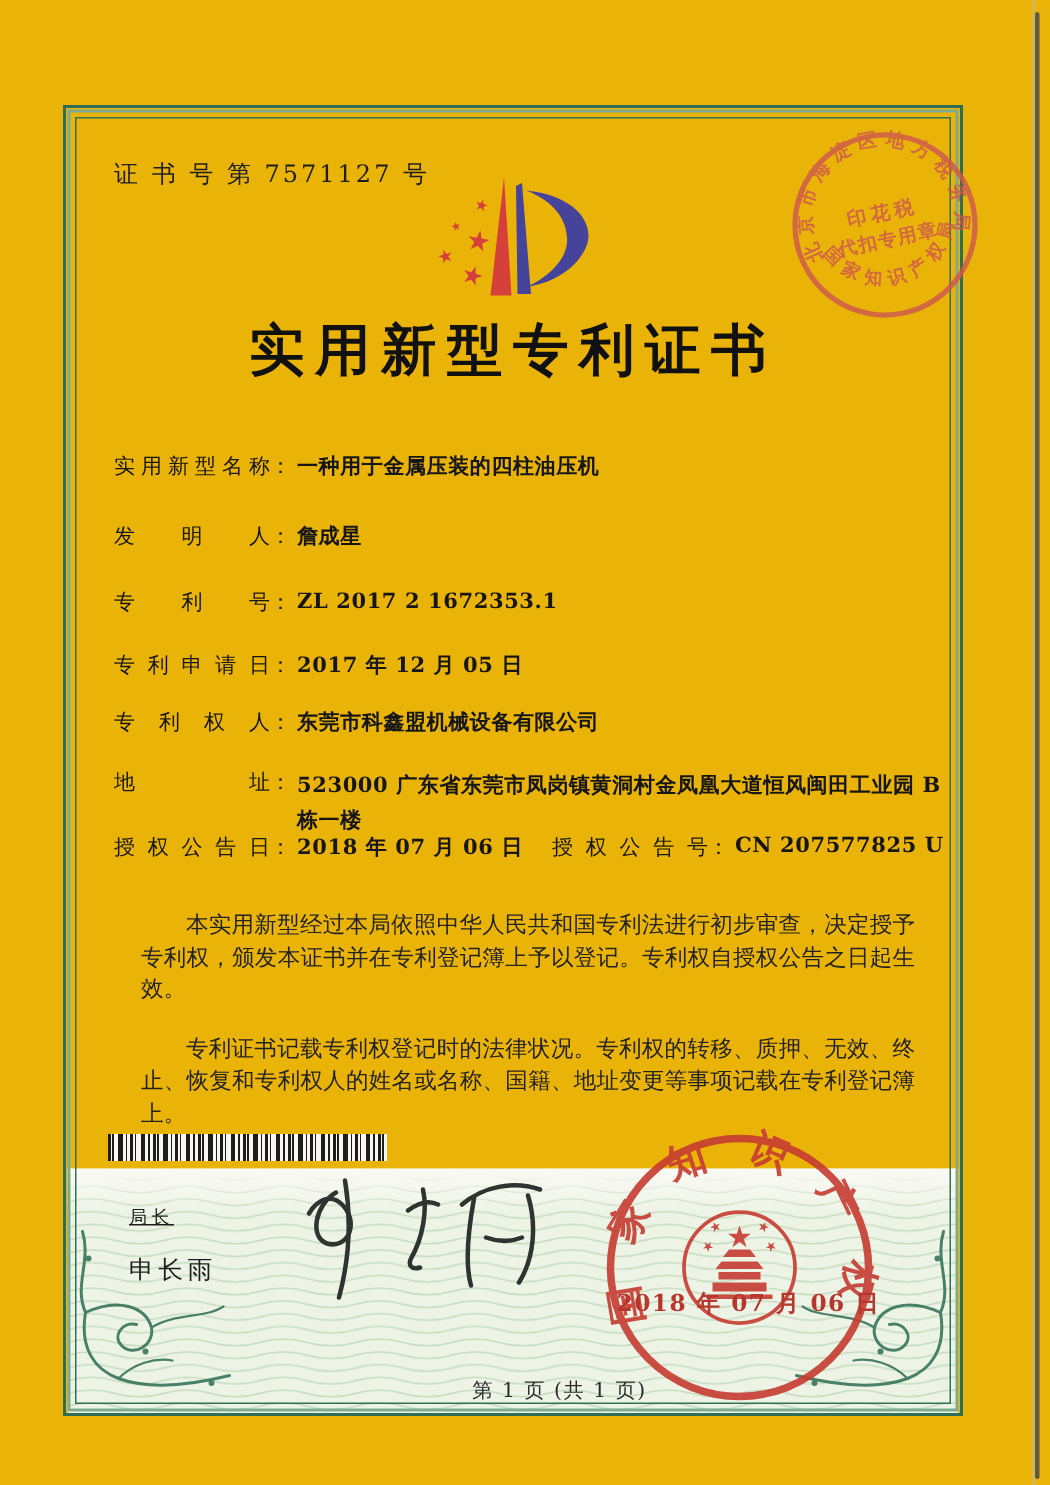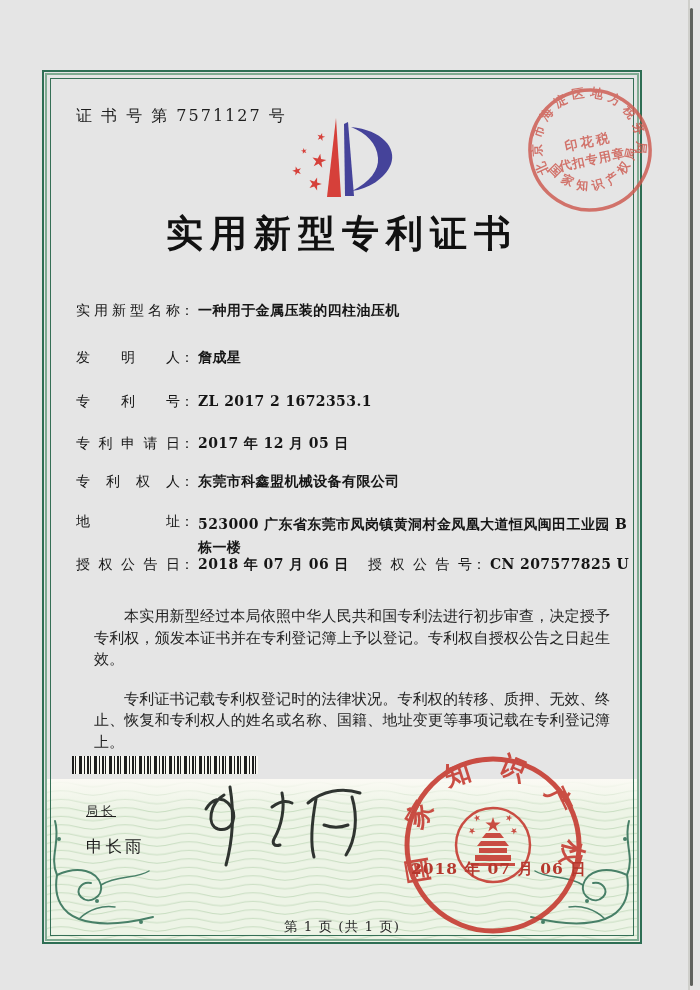--- a/index.html
+++ b/index.html
@@ -9,7 +9,7 @@
     font-family:"DejaVu Serif","Liberation Serif",serif;
     color:#222;
   }
-  .page{position:absolute;left:0;top:0;width:700px;height:990px;background:#e5e5e5;}
+  .page{position:absolute;left:0;top:0;width:700px;height:990px;background:#eab308;}
   .scan-edge-right{position:absolute;right:7px;top:8px;width:3px;height:978px;background:#474b45;opacity:.85;border-radius:2px;}
   .scan-edge-soft{position:absolute;right:10px;top:0;width:2px;height:990px;background:#b9b9b2;opacity:.5;}
 

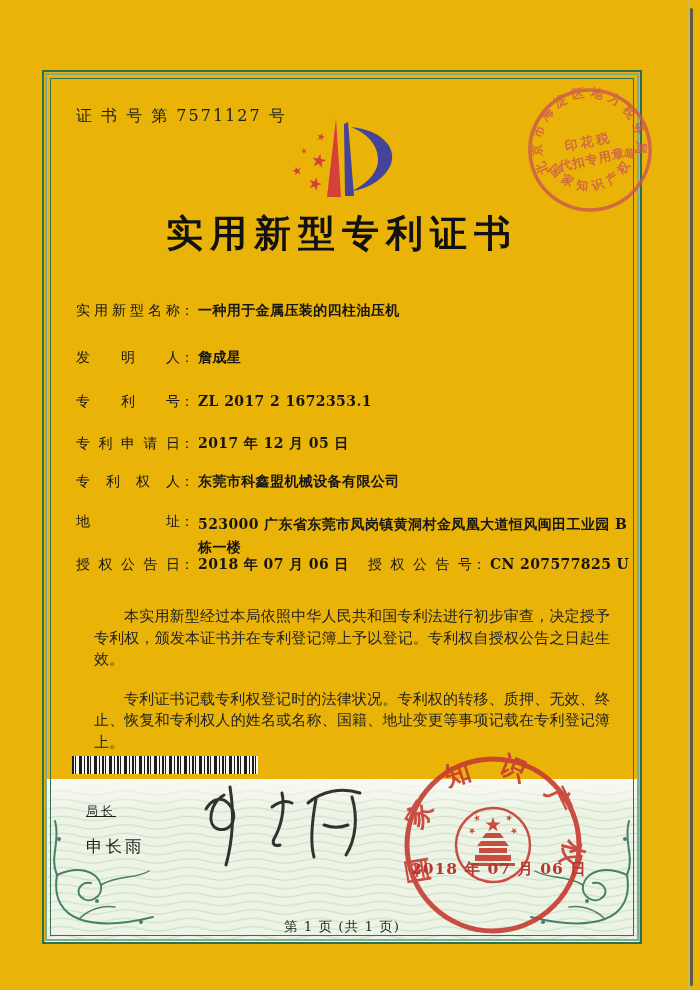--- a/index.html
+++ b/index.html
@@ -48,7 +48,7 @@
 
   .stamp-svg{position:absolute;left:520px;top:80px;opacity:.92;}
 
-  .footer{left:42px;top:918px;width:600px;text-align:center;font-size:13.5px;color:#2a2a2a;letter-spacing:1px;}
+  .footer{left:42px;top:918px;width:600px;text-align:center;font-size:13.5px;color:#2a2a2a;letter-spacing:1px;padding-left:31px;}
 </style>
 </head>
 <body>

